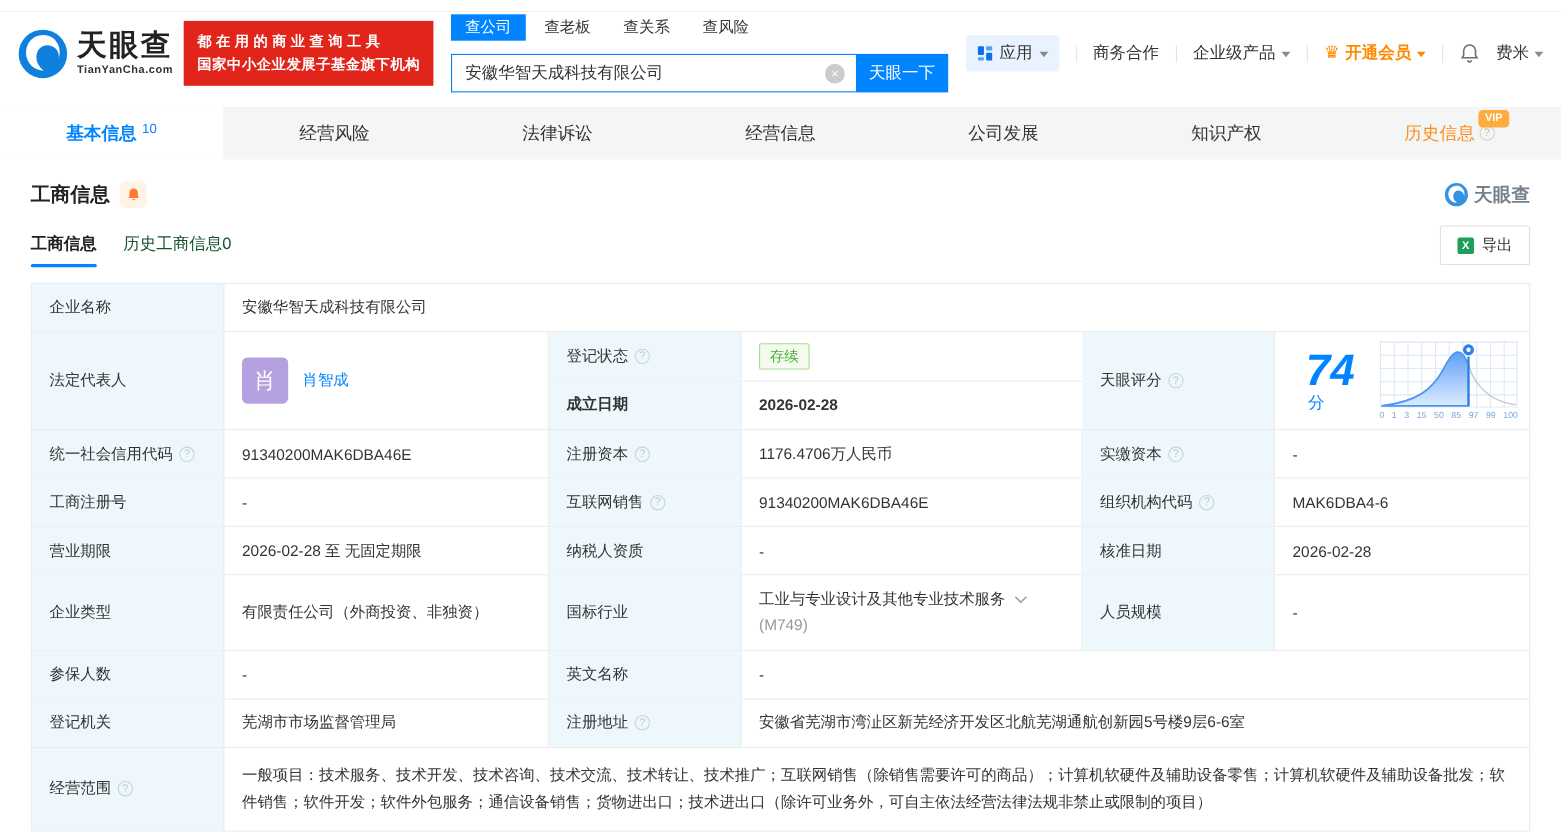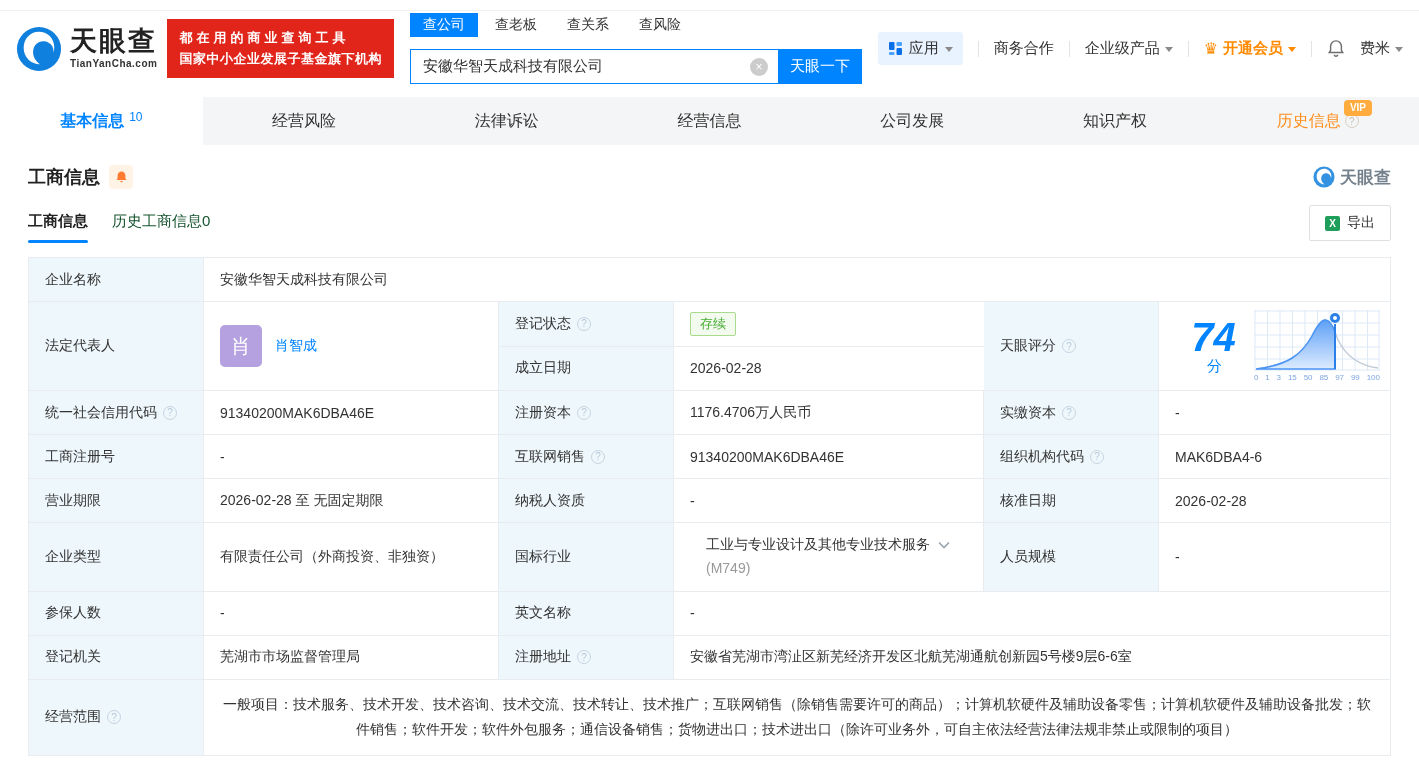--- a/index.html
+++ b/index.html
@@ -59,7 +59,7 @@
   .export-btn { display:flex; align-items:center; gap:7px; border:1px solid #e0e0e0; background:#fff; border-radius:2px; padding:8px 15px; font-size:14px; color:#333; cursor:pointer; margin-bottom:2px; font-family:inherit; }
   .excel-ic { width:15px; height:15px; background:#1e9e5a; border-radius:2px; color:#fff; font-size:10px; font-weight:bold; display:flex; align-items:center; justify-content:center; }
   
-  .biz-table { margin:14px 28px 0 28px; border:1px solid #e9ecee; font-size:14px;text-align:center; }
+  .biz-table { margin:14px 28px 0 28px; border:1px solid #e9ecee; font-size:14px; }
   .t-row { display:flex; border-bottom:1px solid #e9ecee; }
   .t-row:last-child { border-bottom:none; }
   .cell { display:flex; align-items:center; padding:0 16px; border-right:1px solid #e9ecee; min-height:43px; }

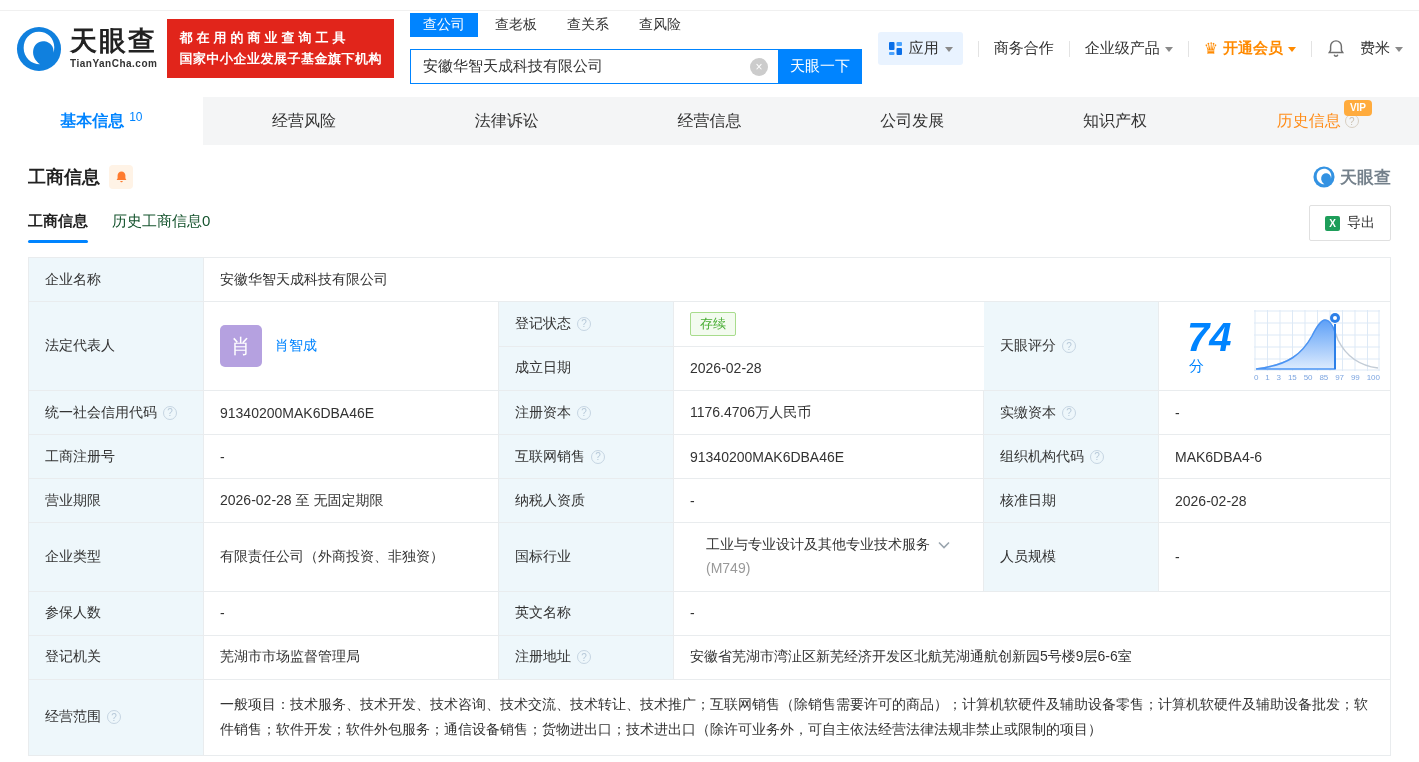--- a/index.html
+++ b/index.html
@@ -70,7 +70,7 @@
   .vflex { flex:1; }
   .mid-col { width:485px; display:flex; flex-direction:column; flex-shrink:0; }
   .mid-sub { display:flex; flex:1; border-bottom:1px solid #e9ecee; }
-  .mid-sub:last-child { border-bottom:none; }
+  .mid-sub:last-child { border-bottom:none;font-weight:bold; }
   .mid-sub .lbl, .mid-sub .cell { border-bottom:none; }
   .tall { min-height:88px; }
   .row6 .cell { min-height:67px; }

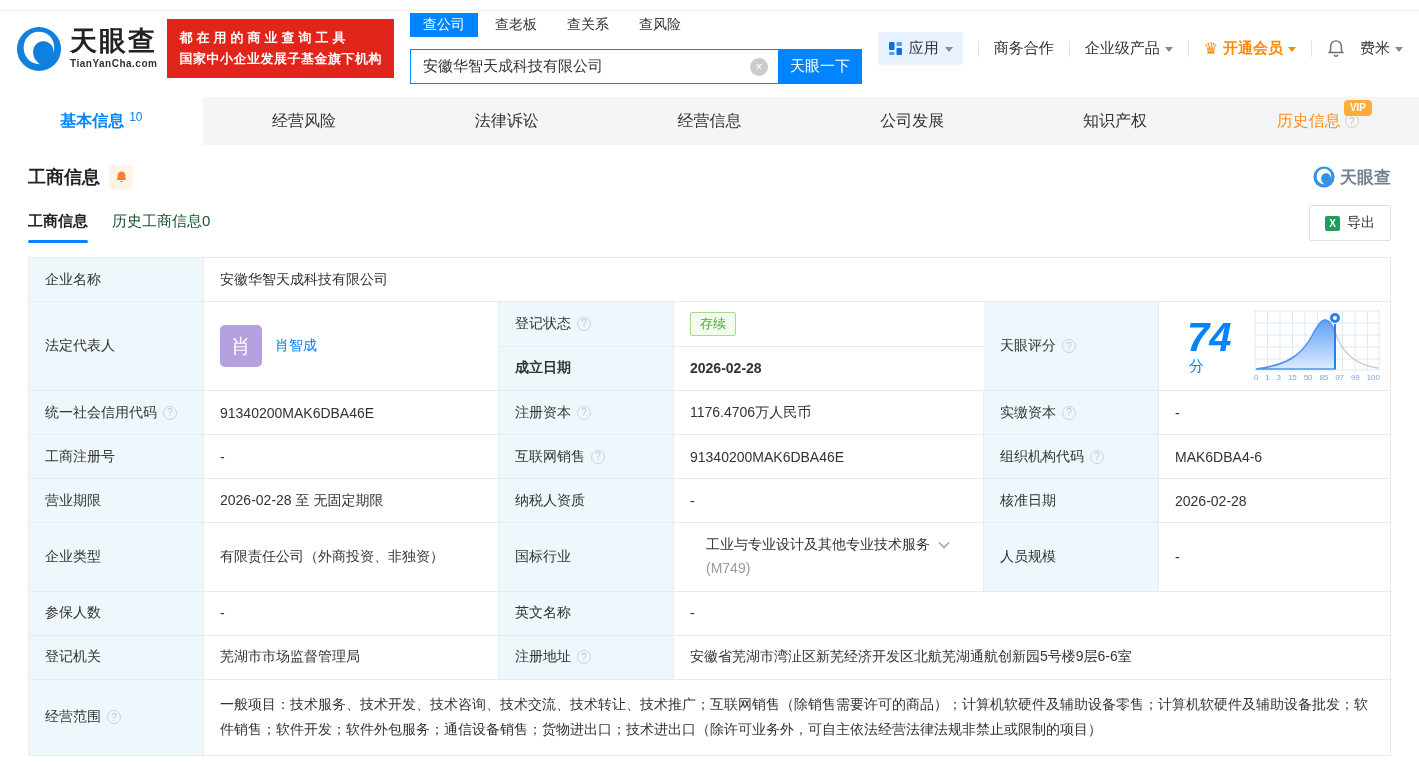--- a/index.html
+++ b/index.html
@@ -78,7 +78,7 @@
   .tag-green { background:#f3fbef; border:1px solid #a8dc8c; color:#49ad35; padding:2px 9px; font-size:13px; border-radius:2px; }
   .avatar { width:42px; height:42px; background:#b5a1e0; border-radius:5px; color:#fff; font-size:20px; display:flex; align-items:center; justify-content:center; margin-right:13px; cursor:pointer; flex-shrink:0; }
   .link { color:#0084ff; cursor:pointer; text-decoration:none; }
-  .industry-val { line-height:1.7; padding:10px 32px; display:block; }
+  .industry-val { line-height:1.7; padding:10px 16px; display:block; }
   .industry-line { display:flex; align-items:center; gap:8px; }
   .gray { color:#999; }
   .chev { stroke:#9aa5ae; fill:none; stroke-width:1.6; cursor:pointer; }

